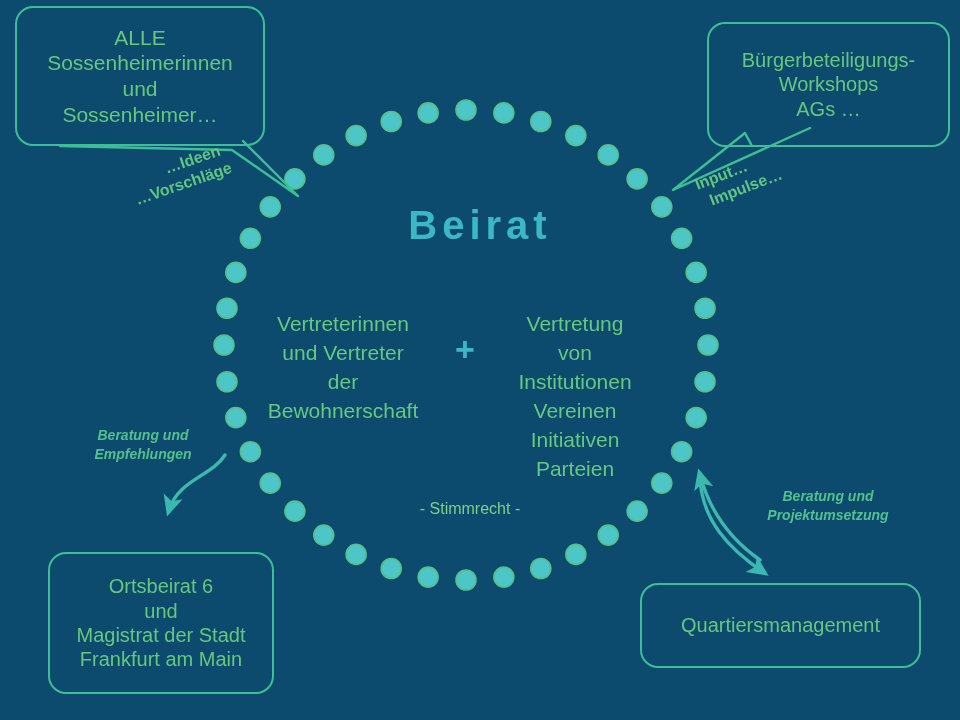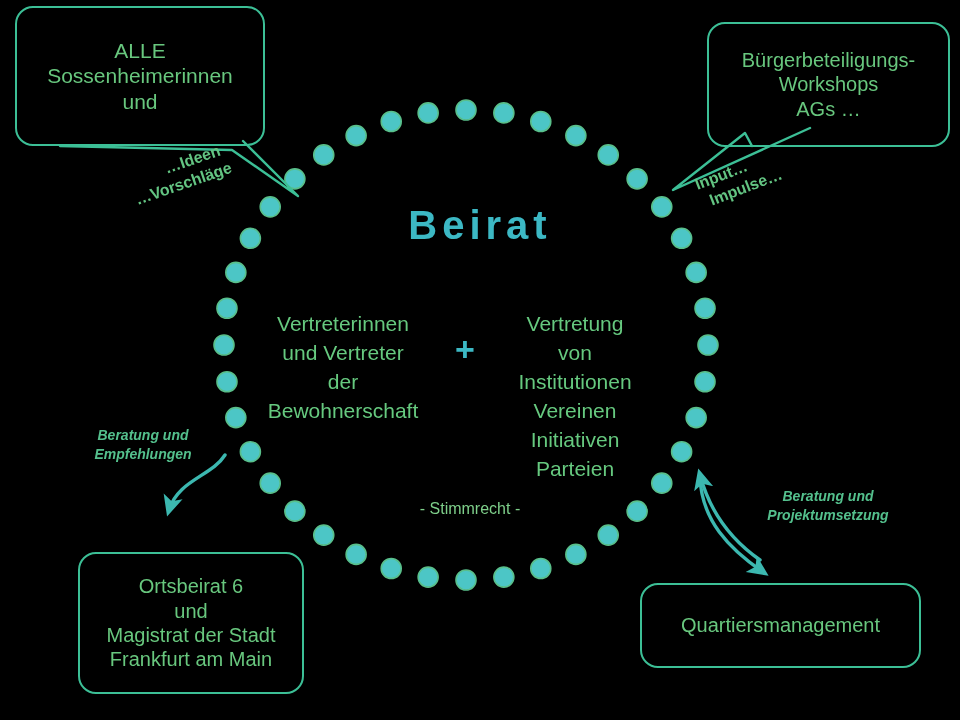--- a/index.html
+++ b/index.html
@@ -15,7 +15,7 @@
     position: relative;
     width: 960px;
     height: 720px;
-    background: #000000;
+    background: #0c4a6e;
     overflow: hidden;
   }
   

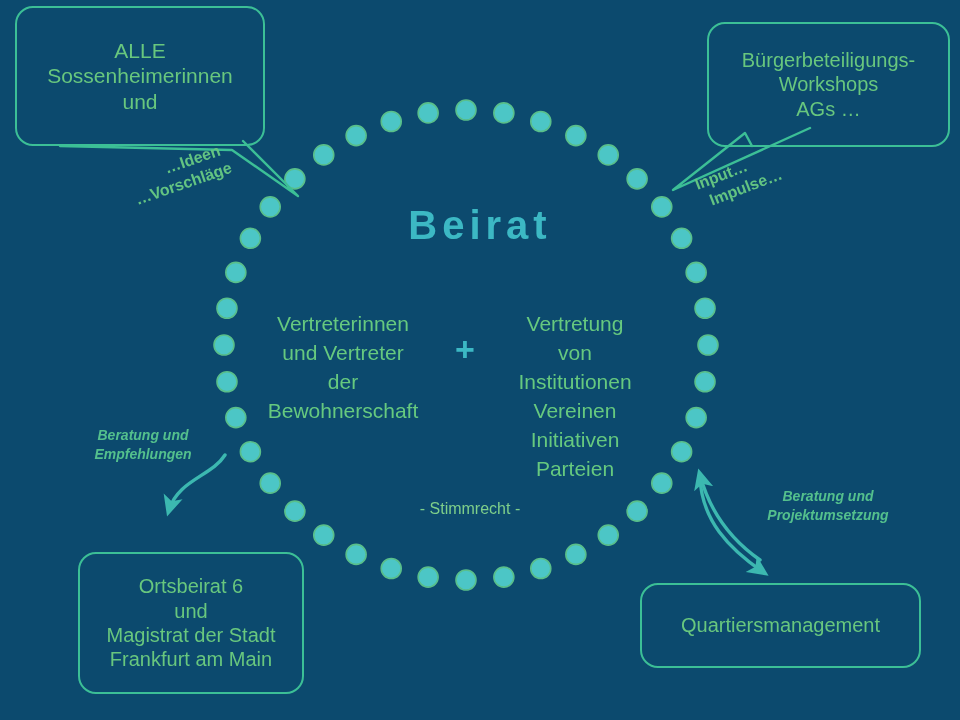--- a/index.html
+++ b/index.html
@@ -219,6 +219,7 @@
     <span class="line">ALLE</span>
     <span class="line">Sossenheimerinnen</span>
     <span class="line">und</span>
+    <span class="line">Sossenheimer…</span>
   </div>
 
   <div class="rot-label" id="lbl-ideen">

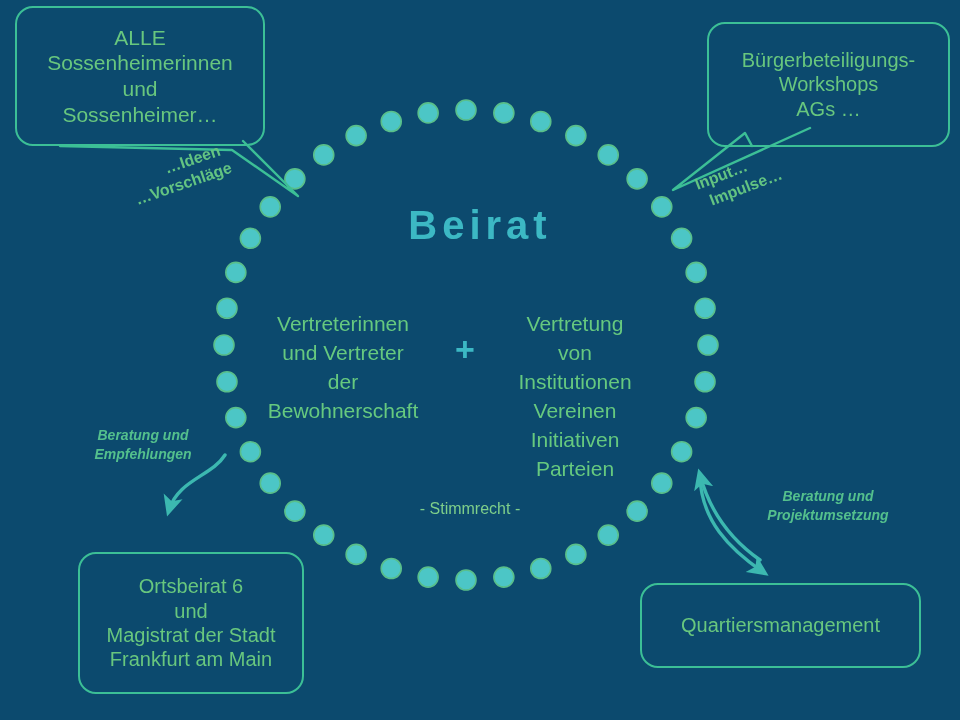--- a/index.html
+++ b/index.html
@@ -52,7 +52,6 @@
     left: 48px;  top: 552px; width: 226px; height: 142px;
     font-size: 20px;
     color: #68c77e;
-    margin-left: 30px;
   }
   #box-stadtplanung {
     left: 640px; top: 583px; width: 281px; height: 85px;

